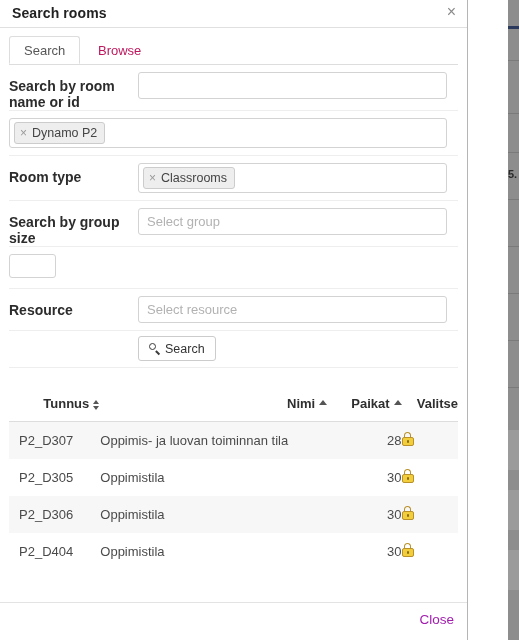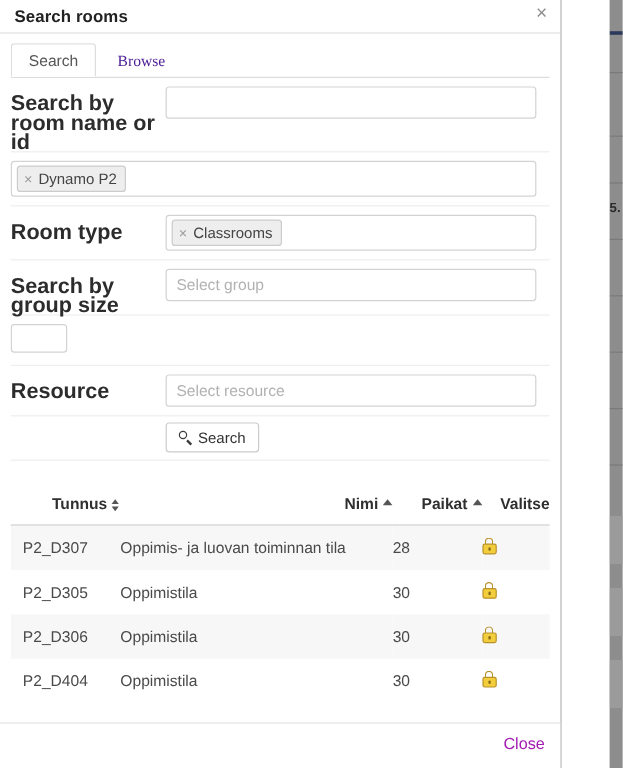--- a/index.html
+++ b/index.html
@@ -133,9 +133,8 @@
   }
   .tab.inactive {
     left: 74px;
-    color: #4c1d95;
+    color: #be185d;
     border: 1px solid transparent;
-    font-family: Liberation Serif, serif;
   }
 
   

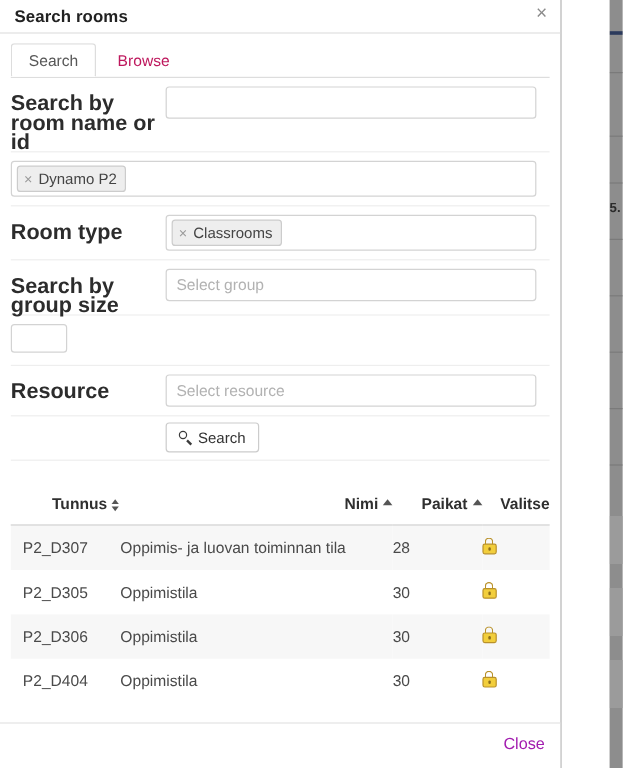--- a/index.html
+++ b/index.html
@@ -155,7 +155,7 @@
     padding-top: 13px;
     padding-right: 6px;
     box-sizing: border-box;
-    font-size: 18px;
+    font-size: 14px;
     font-weight: bold;
     color: #2c2c2c;
     line-height: 16px;

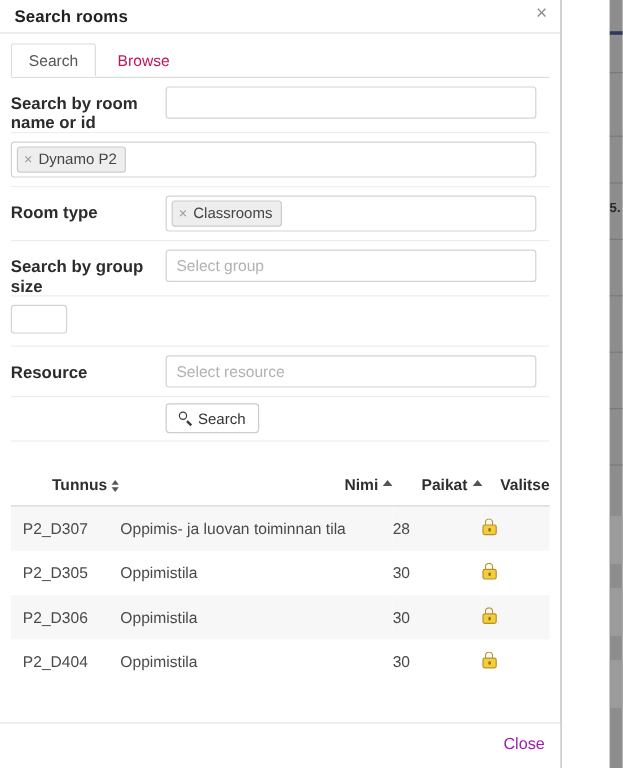--- a/index.html
+++ b/index.html
@@ -292,7 +292,7 @@
 
   .col-tunnus { width: 87px; padding-left: 10px !important; }
   .col-nimi   { width: 265px; }
-  .col-paikat { width: 80px; }
+  .col-paikat { width: 80px; text-align: right; }
   .col-valitse{ width: 60px; }
 
   td.col-tunnus, td.col-nimi, td.col-paikat, td.col-valitse { padding-left: 0; }

